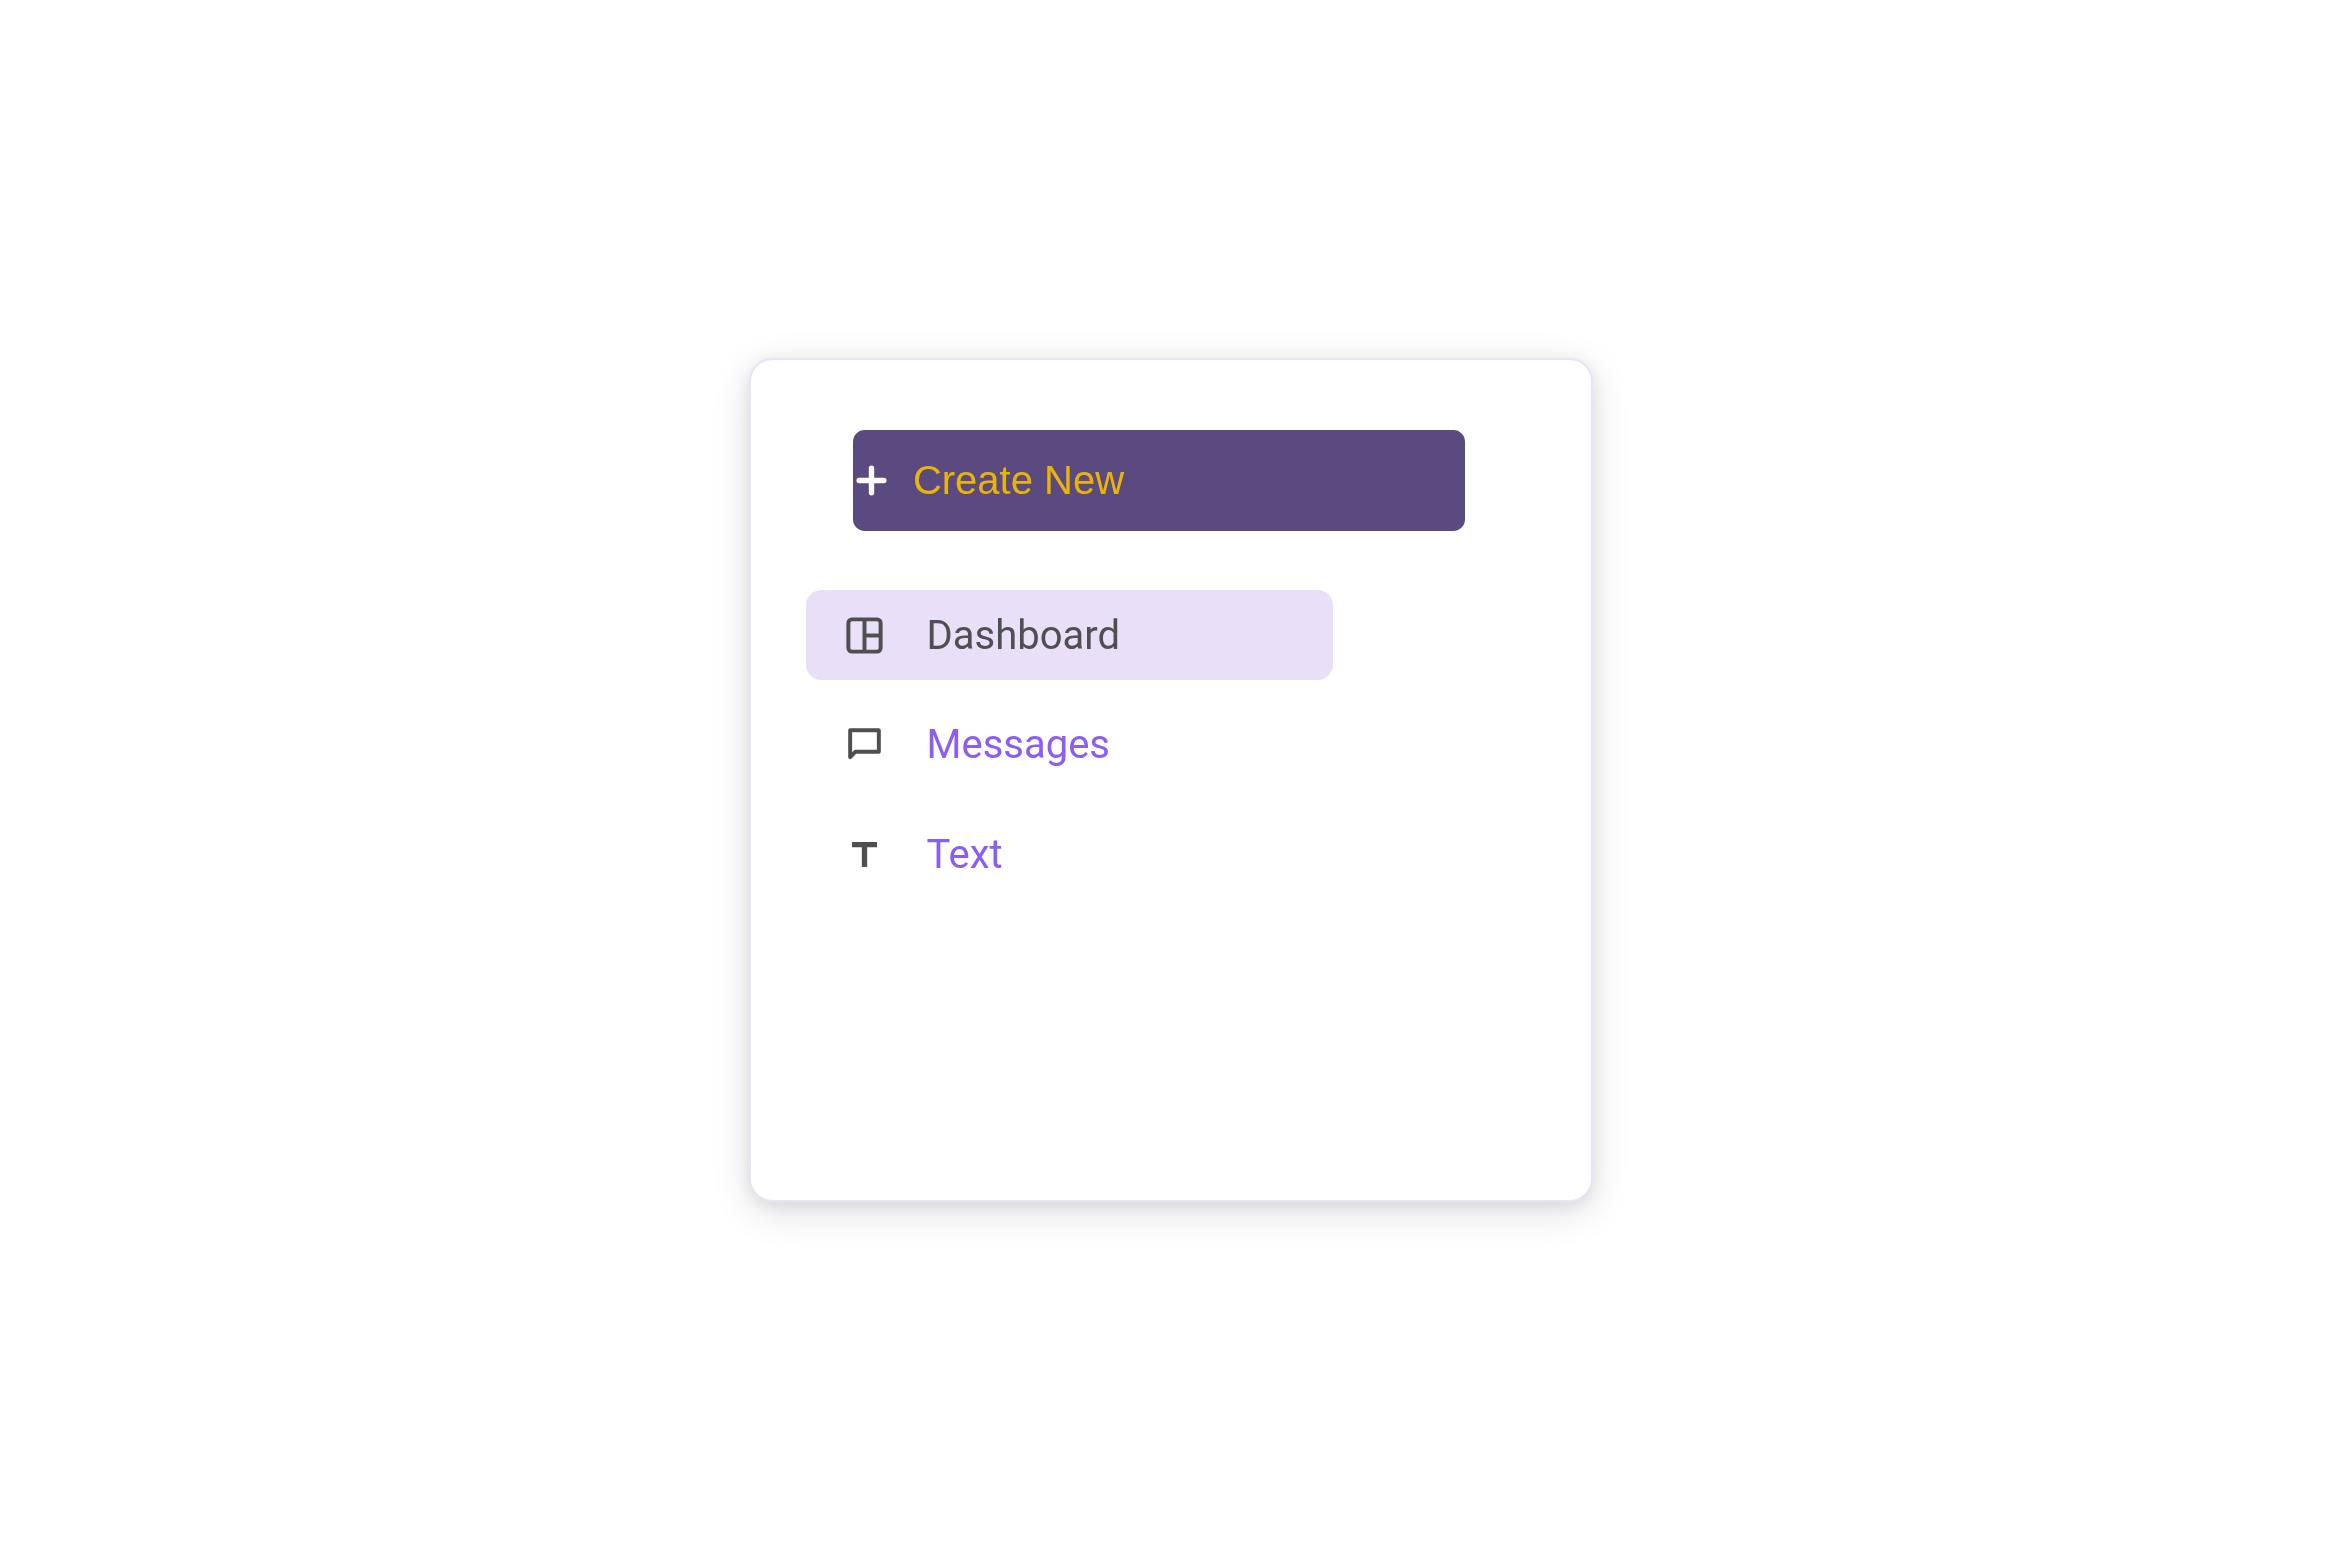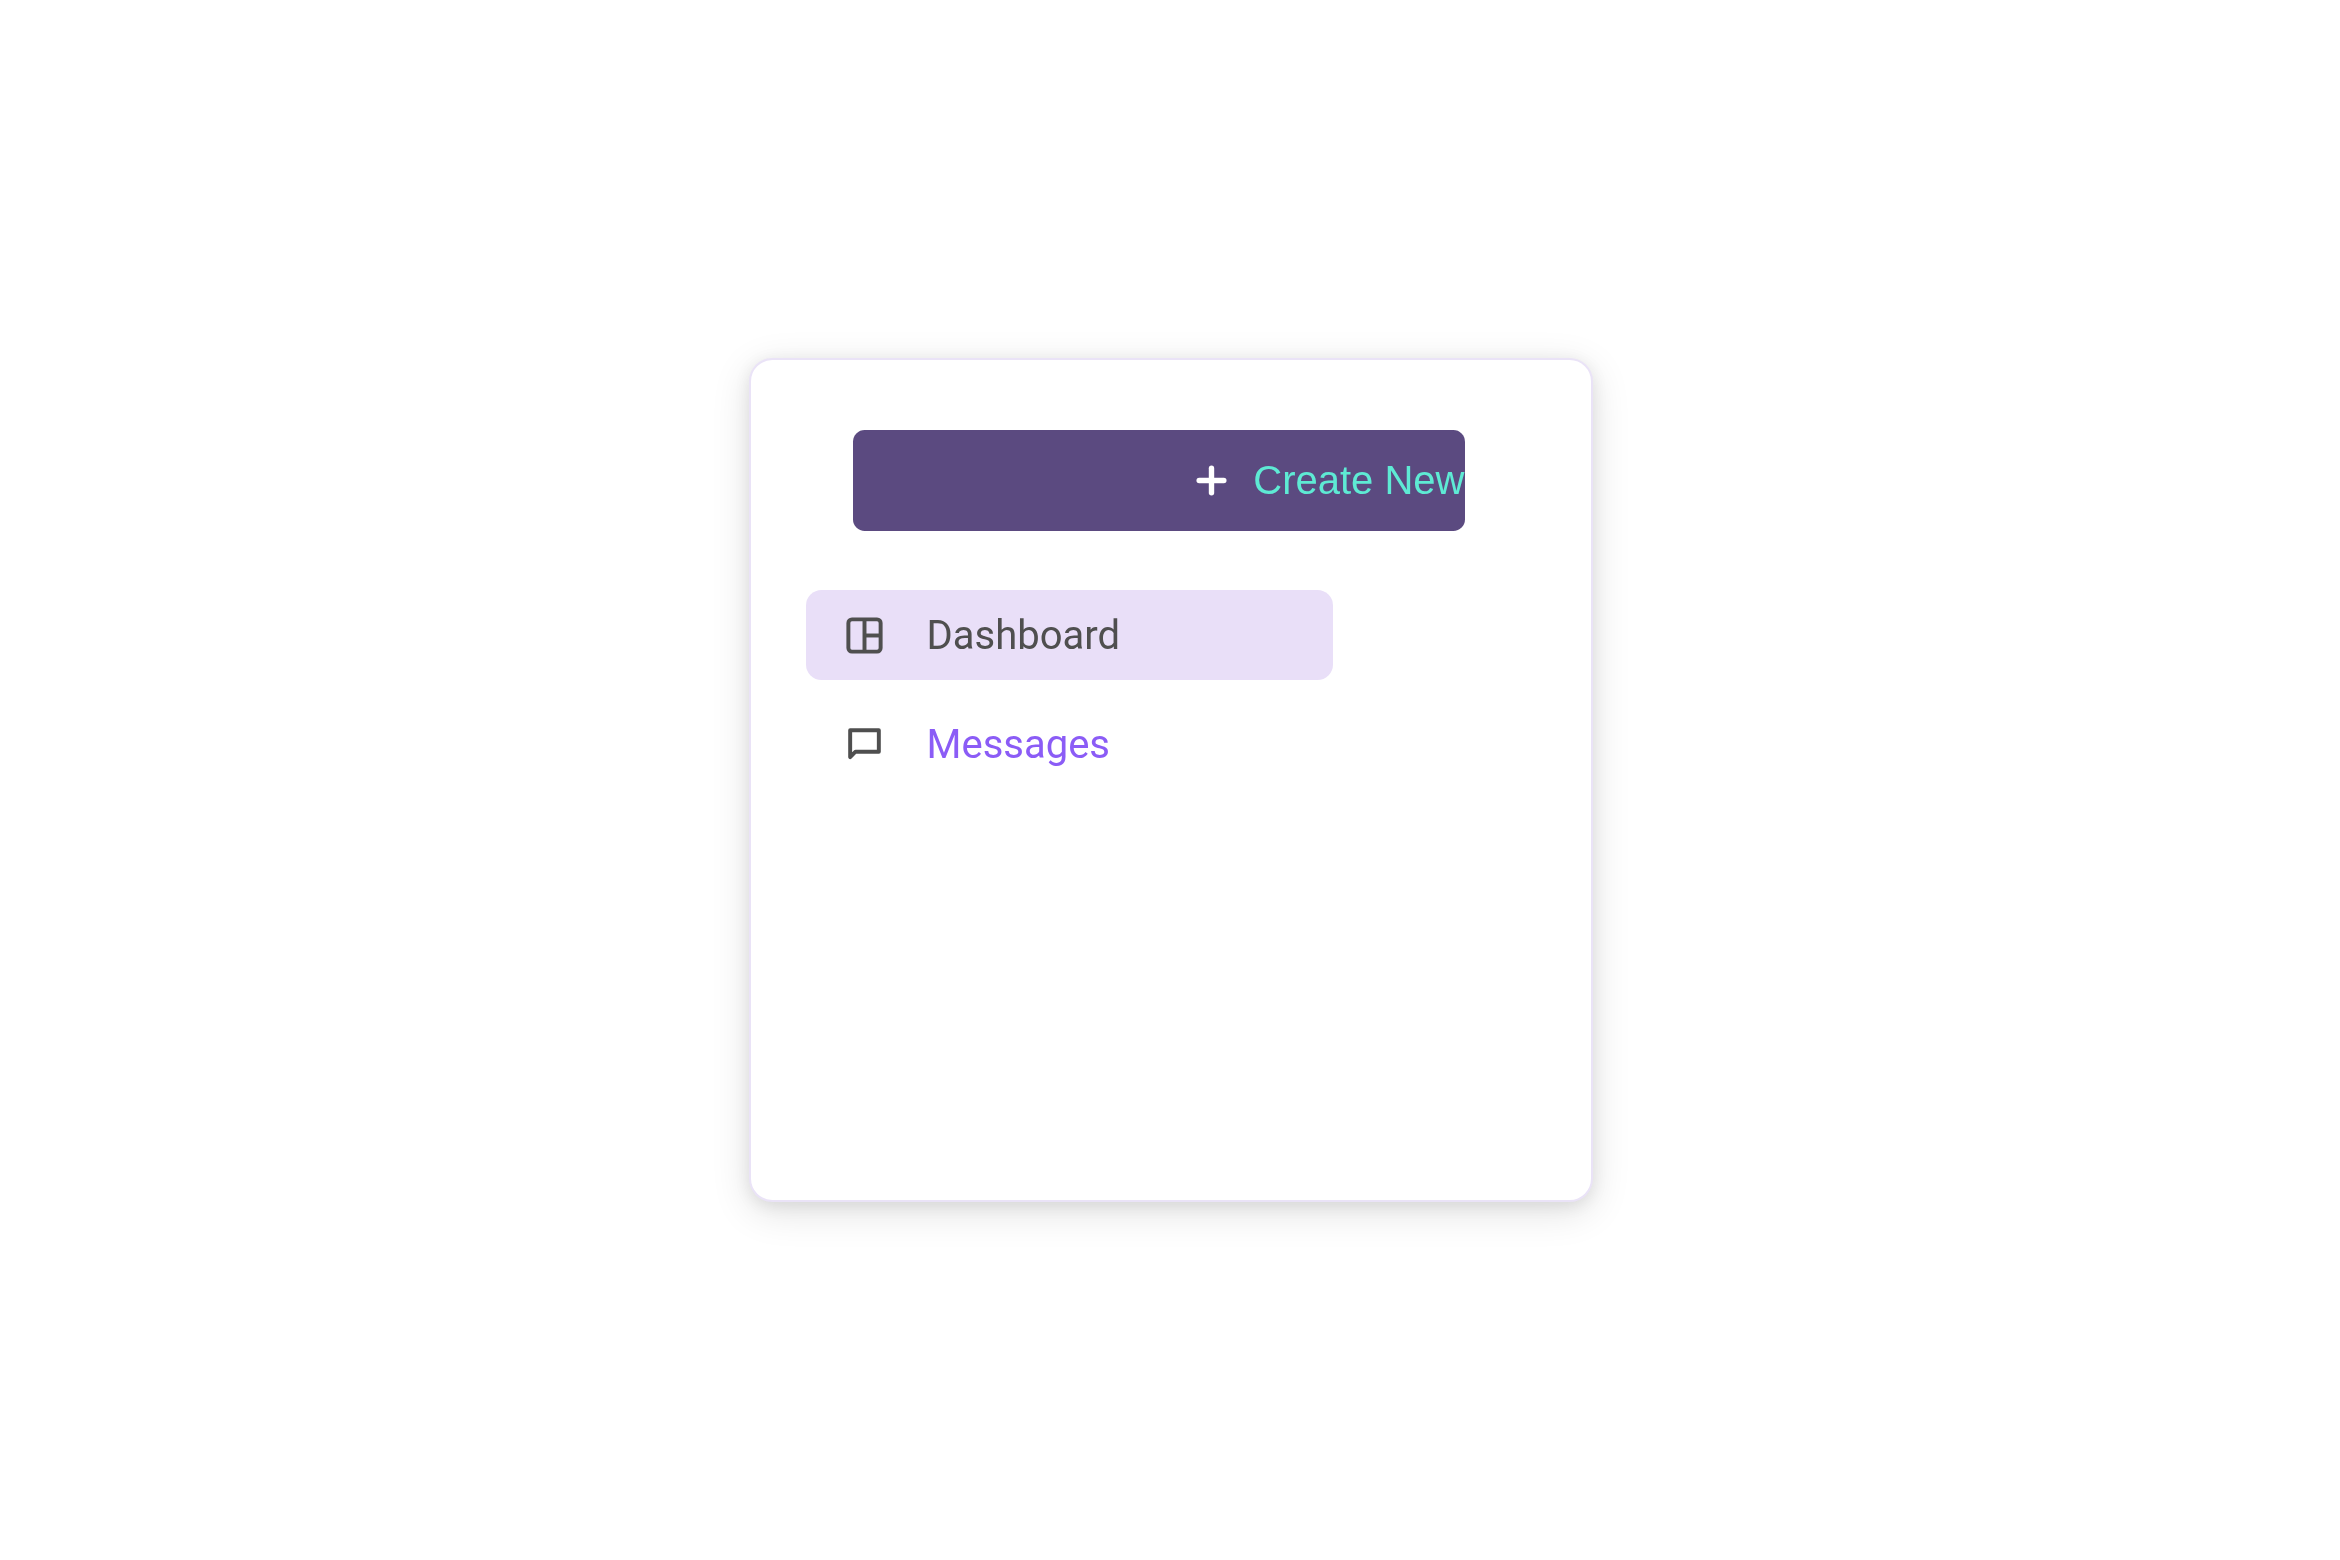--- a/index.html
+++ b/index.html
@@ -32,7 +32,7 @@
     
     .create-btn {
       background: #5b4a80;
-      color: #5eead4;
+      color: #eab308;
       border: none;
       border-radius: 11.7px;
       height: 101px;
@@ -40,7 +40,7 @@
       margin-left: 47px;
       display: flex;
       align-items: center;
-      justify-content: flex-end;
+      justify-content: flex-start;
       gap: 23.4px;
       font-size: 40px;
       font-weight: 400;

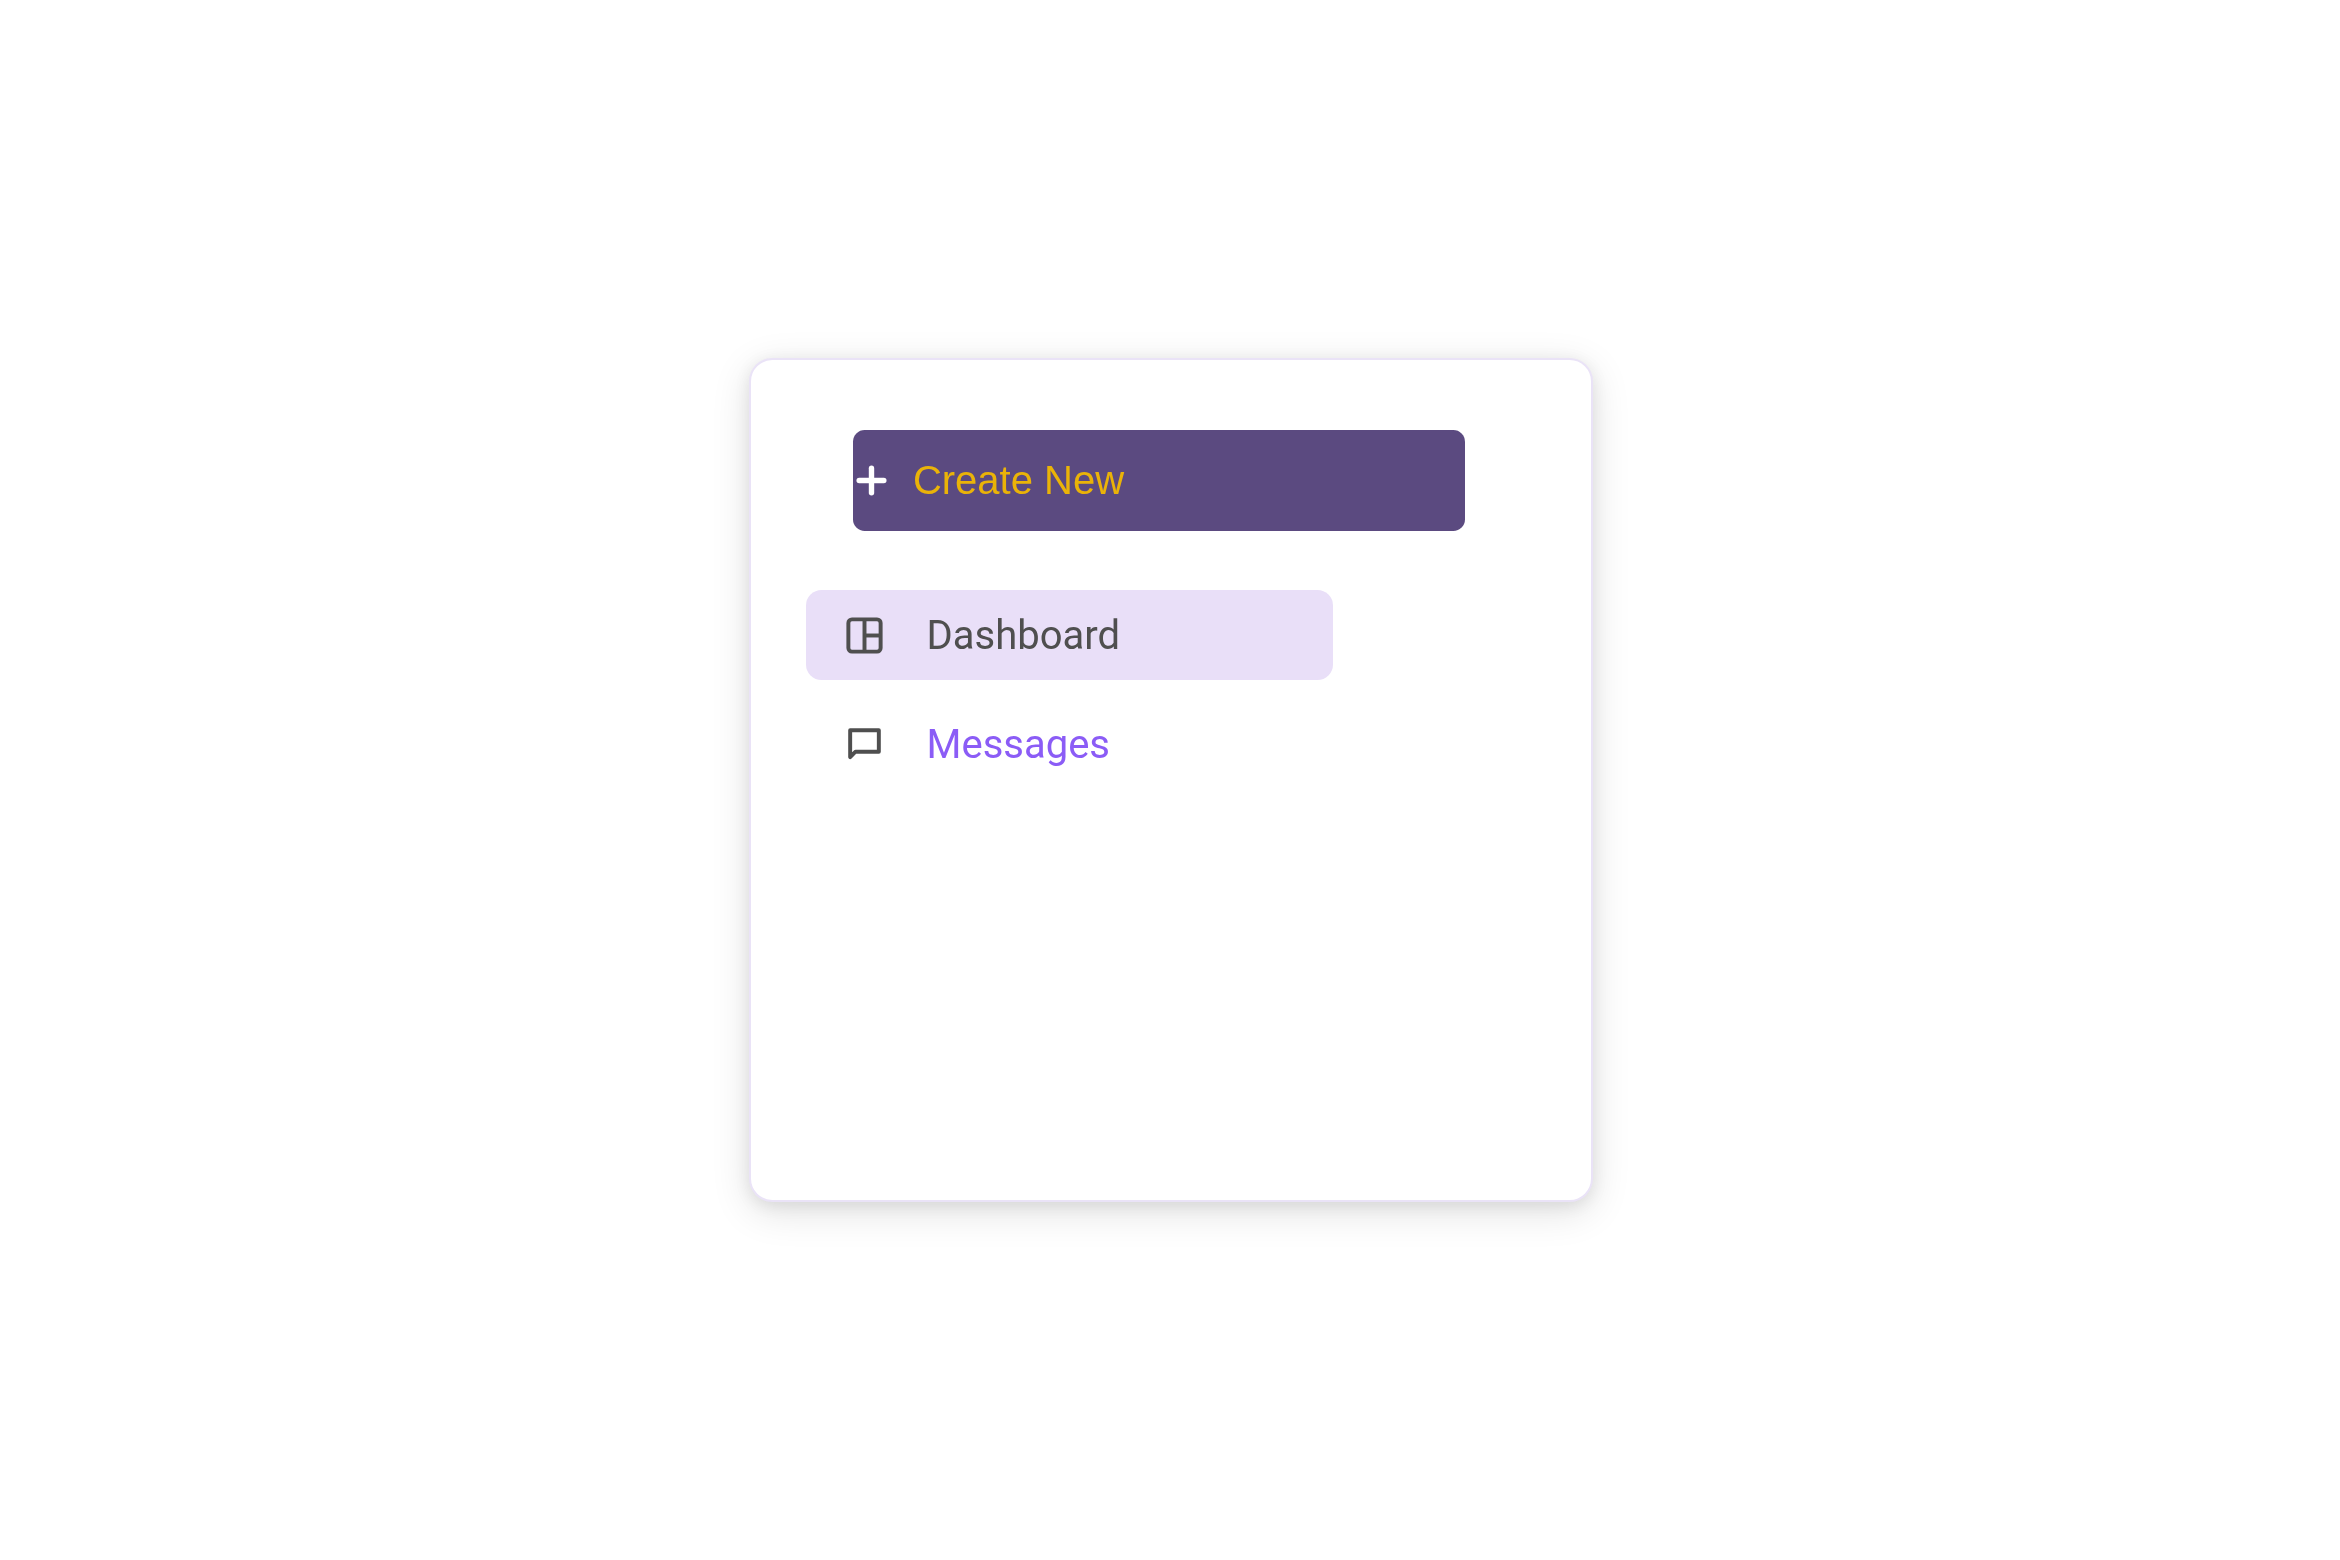--- a/index.html
+++ b/index.html
@@ -149,6 +149,14 @@
       <span class="label">Messages</span>
     </div>
 
+    <div class="nav-item">
+      <span class="icon icon-text">
+        <svg viewBox="0 0 24 24">
+          <path d="M5 5v3h5.5v11h3V8H19V5H5z"></path>
+        </svg>
+      </span>
+      <span class="label">Text</span>
+    </div>
 
 
   </nav>

